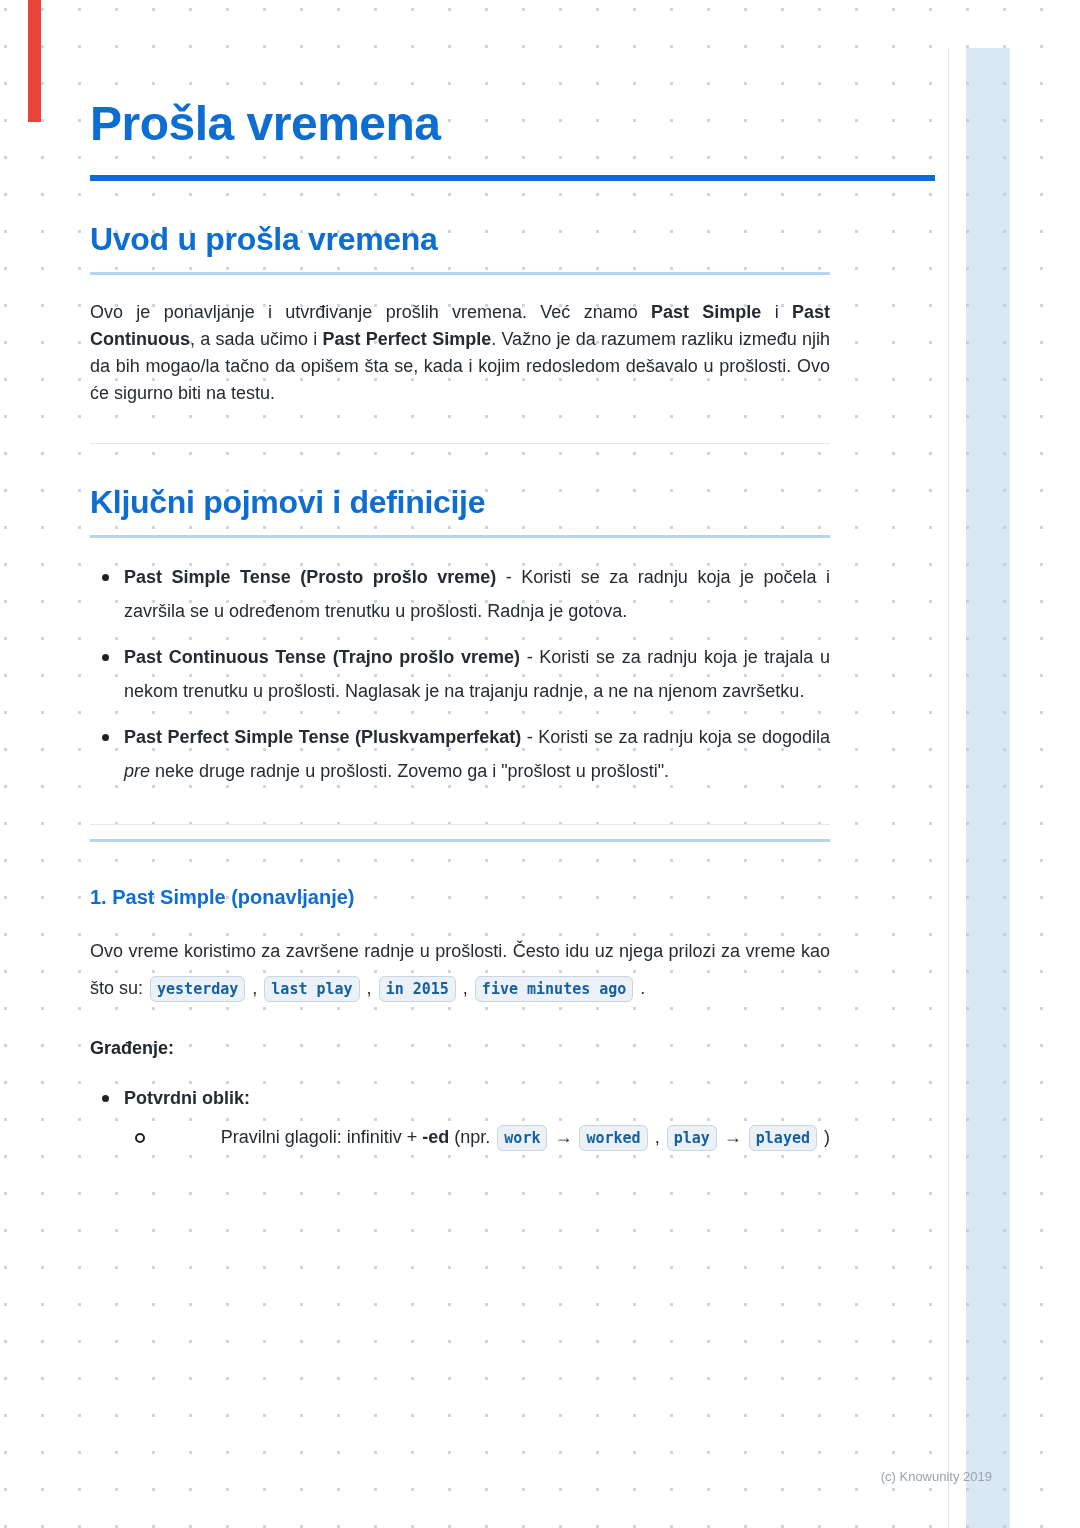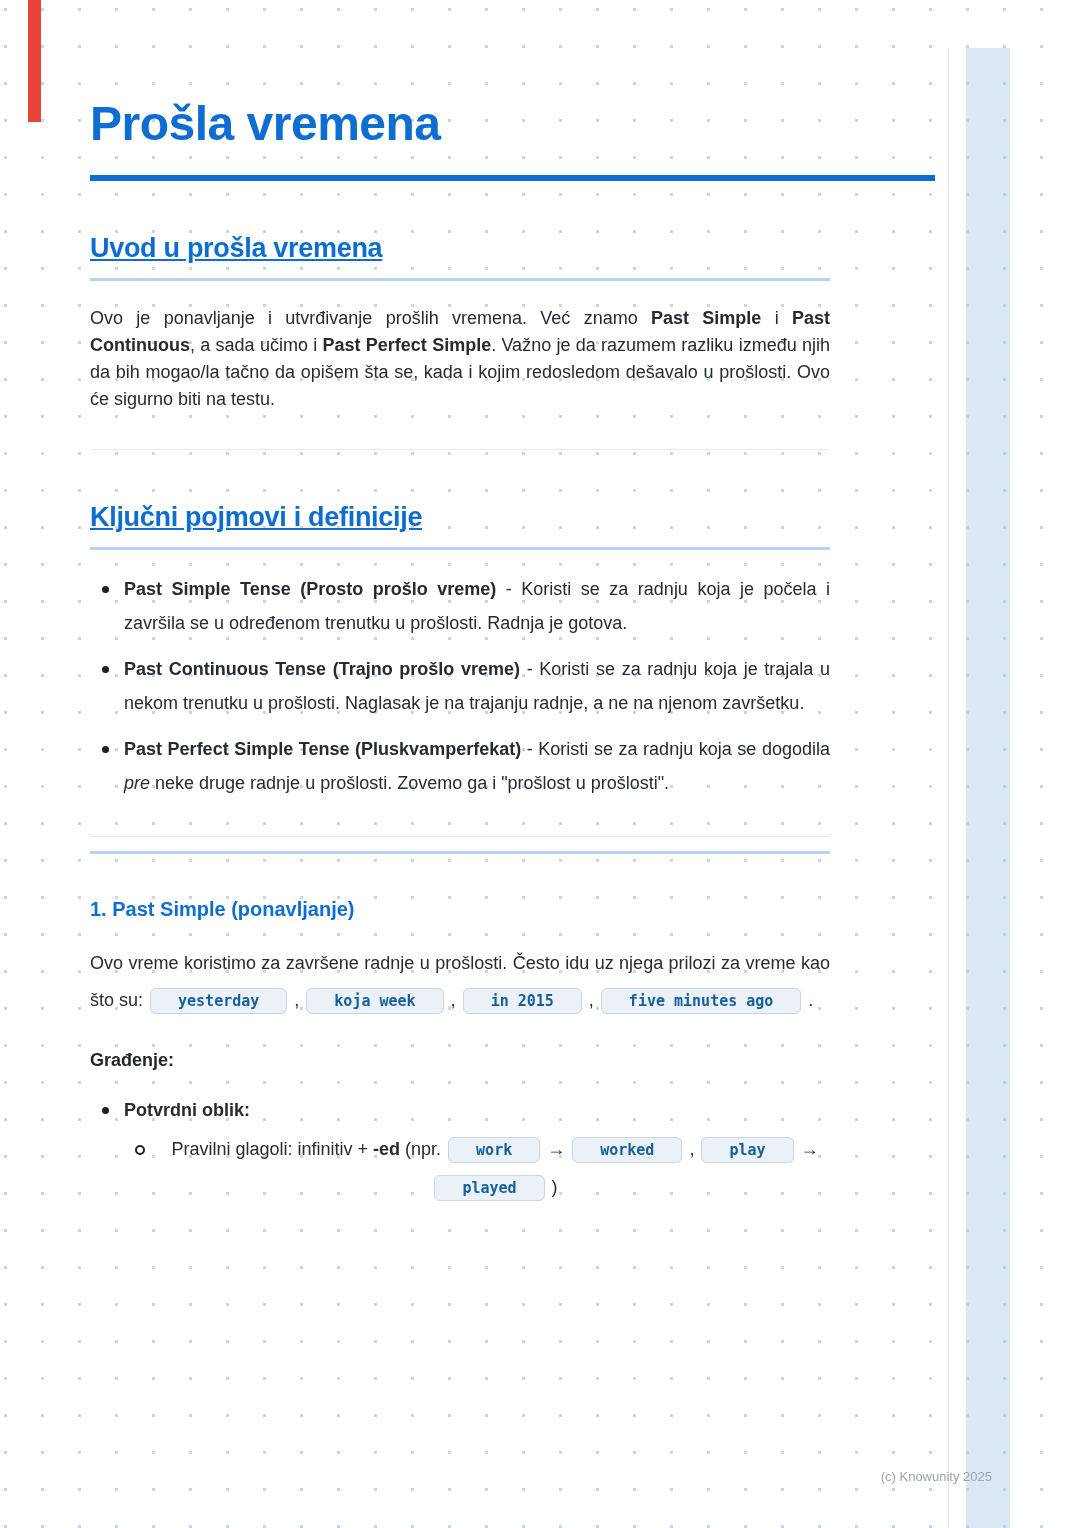--- a/index.html
+++ b/index.html
@@ -41,9 +41,9 @@
   .title-rule { margin-top:24px; width:845px; height:6px; background:#0d6dd1; }
 
   h2.section {
-    margin-top:52px;
-    font-size:27px; font-weight:700; color:#0d6dd1;
-    width:740px; letter-spacing:-0.3px;text-decoration:underline;
+    margin-top:40px;
+    font-size:32px; font-weight:700; color:#0d6dd1;
+    width:740px; letter-spacing:-0.3px;
   }
   .h2-rule { margin-top:14px; width:740px; height:3px; background:#b3d4f2; }
 

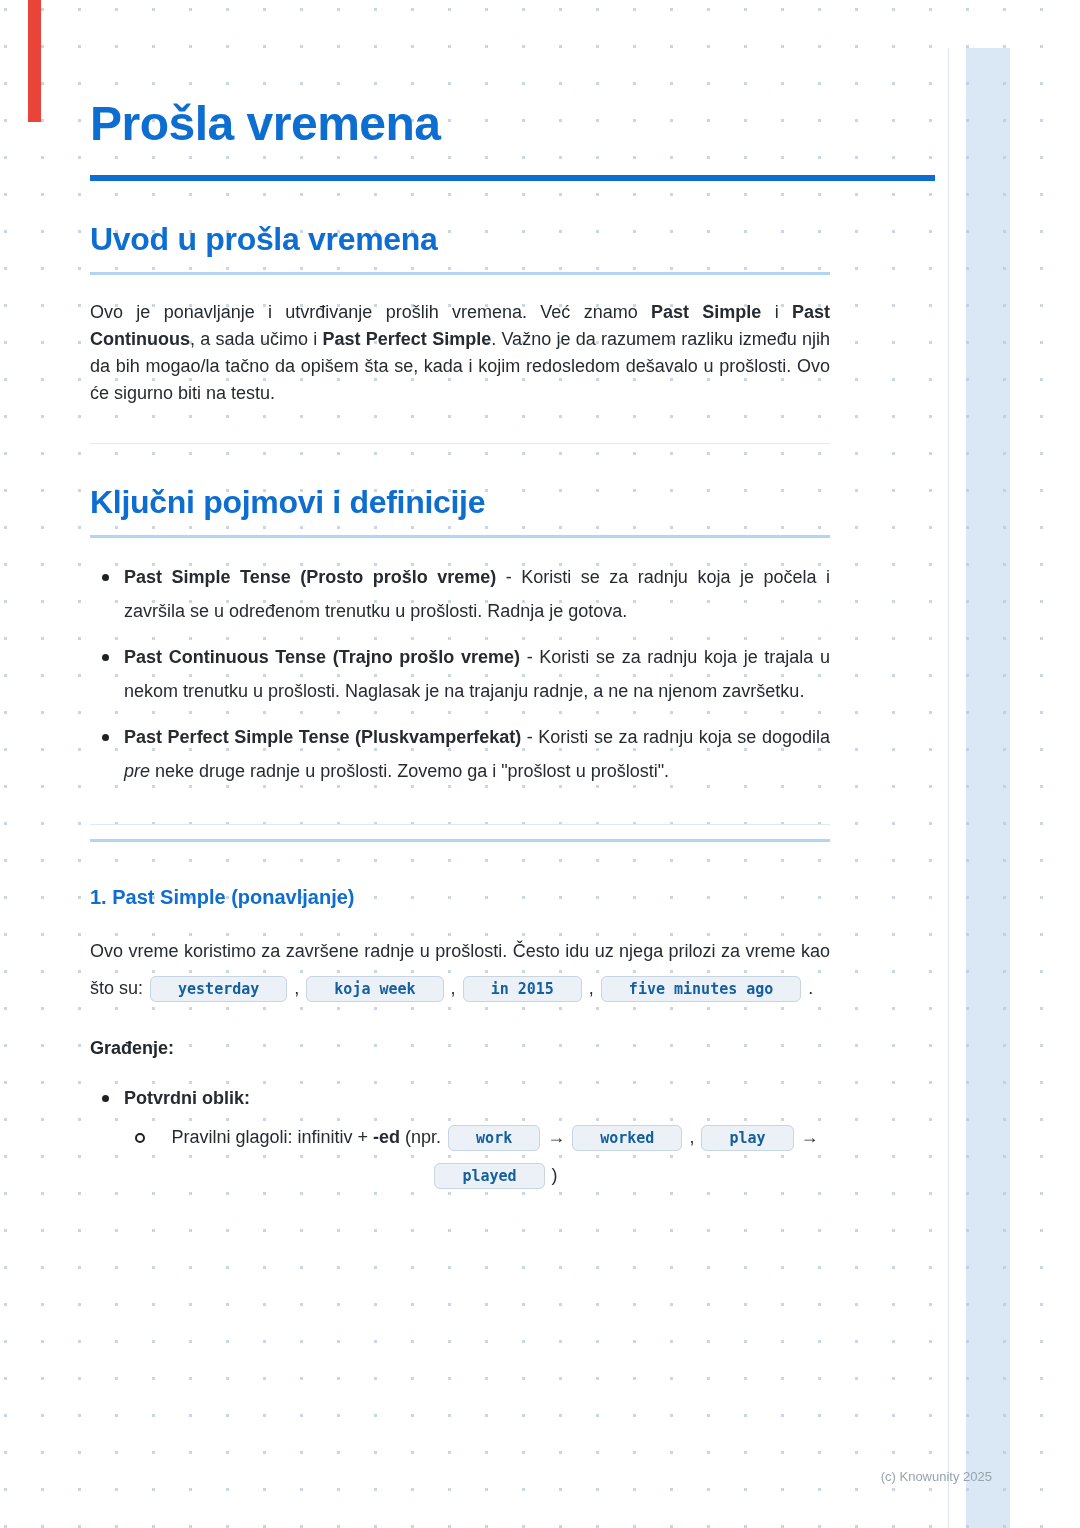--- a/index.html
+++ b/index.html
@@ -95,7 +95,7 @@
     background:#ecf1f7;
     border:1px solid #c8d5e3;
     border-radius:6px;
-    padding:3px 27px;
+    padding:3px 6px;
     margin:0 2px;
     box-decoration-break:clone;
     -webkit-box-decoration-break:clone;

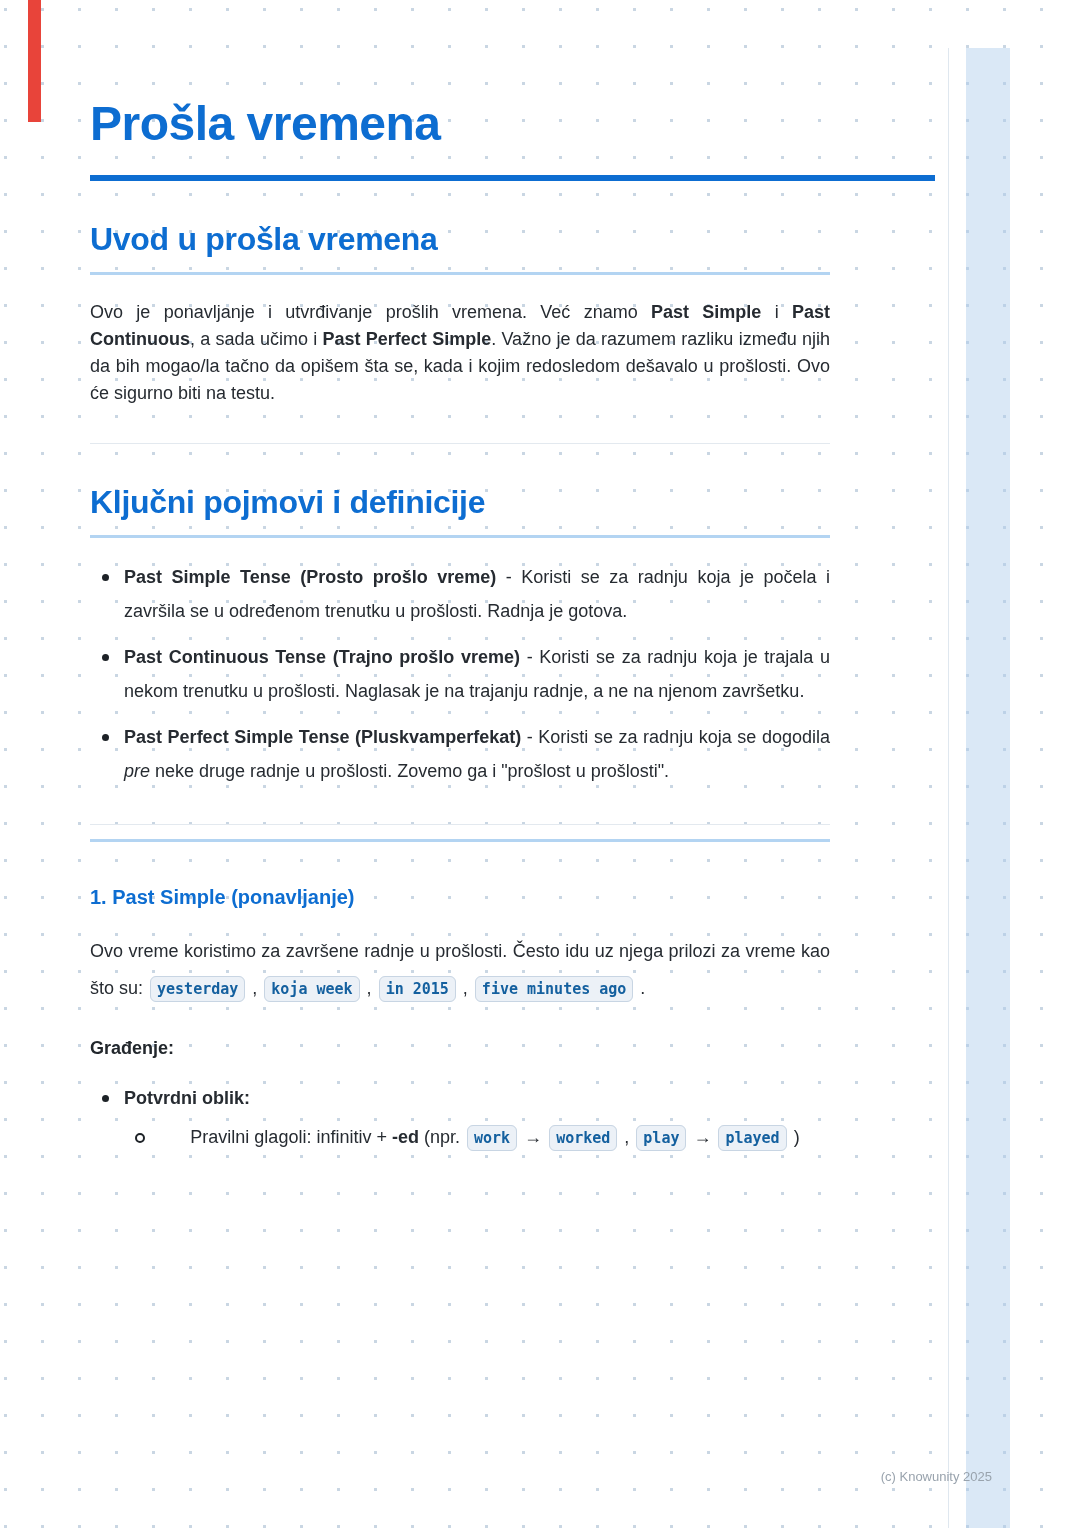--- a/index.html
+++ b/index.html
@@ -139,7 +139,7 @@
     <div class="h2-rule"></div>
 
     <h3 class="subsection">1. Past Simple (ponavljanje)</h3>
-    <p class="body chips-line"><span>Ovo vreme koristimo za završene radnje u prošlosti. Često idu uz njega prilozi za vreme kao što su: </span><span class="chip">yesterday</span><span> , </span><span class="chip">koja week</span><span> , </span><span class="chip">in 2015</span><span> , </span><span class="chip">five minutes ago</span><span> .</span></p>
+    <p class="body chips-line"><span>Ovo vreme koristimo za završene radnje u prošlosti. Često idu uz njega prilozi za vreme kao što su: </span><span class="chip">yesterday</span><span> , </span><span class="chip">last play</span><span> , </span><span class="chip">in 2015</span><span> , </span><span class="chip">five minutes ago</span><span> .</span></p>
 
     <p class="label">Građenje:</p>
 

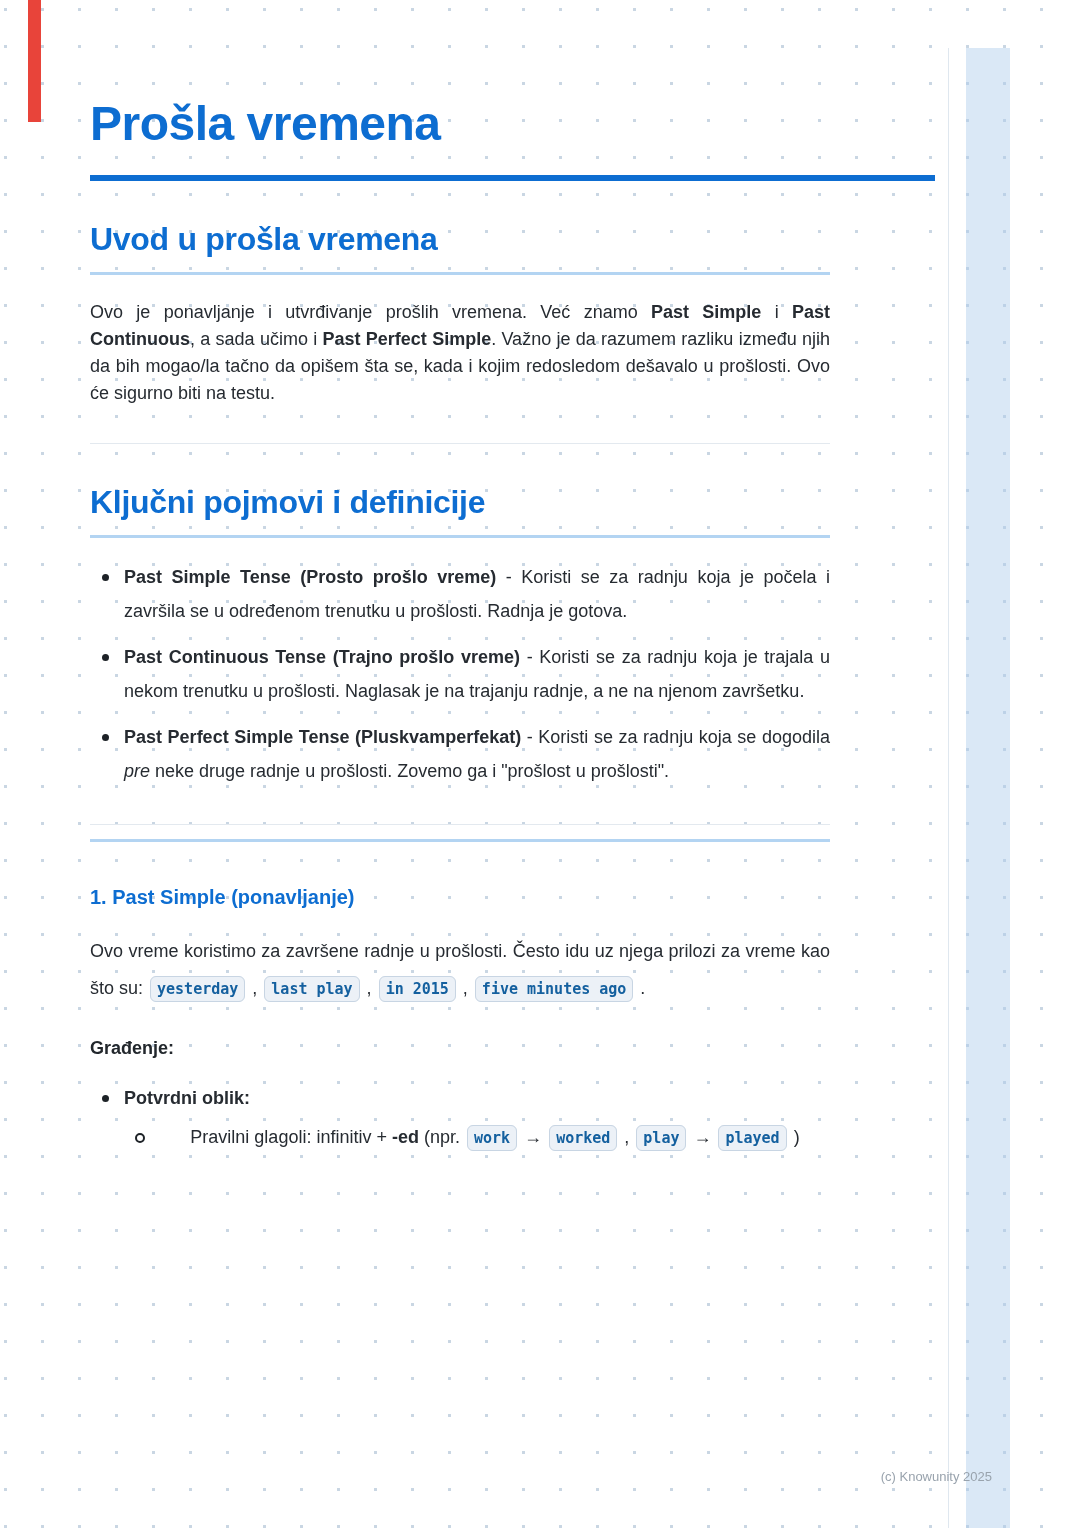--- a/index.html
+++ b/index.html
@@ -72,7 +72,7 @@
     width:7px; height:7px; border-radius:50%; background:#1d2227;
   }
 
-  ul.sub { list-style:none; margin-top:4px; text-align:center; }
+  ul.sub { list-style:none; margin-top:4px; text-align:right; }
   ul.sub > li {
     position:relative; padding-left:36px;
     font-size:18px; line-height:37px; color:#262b31;

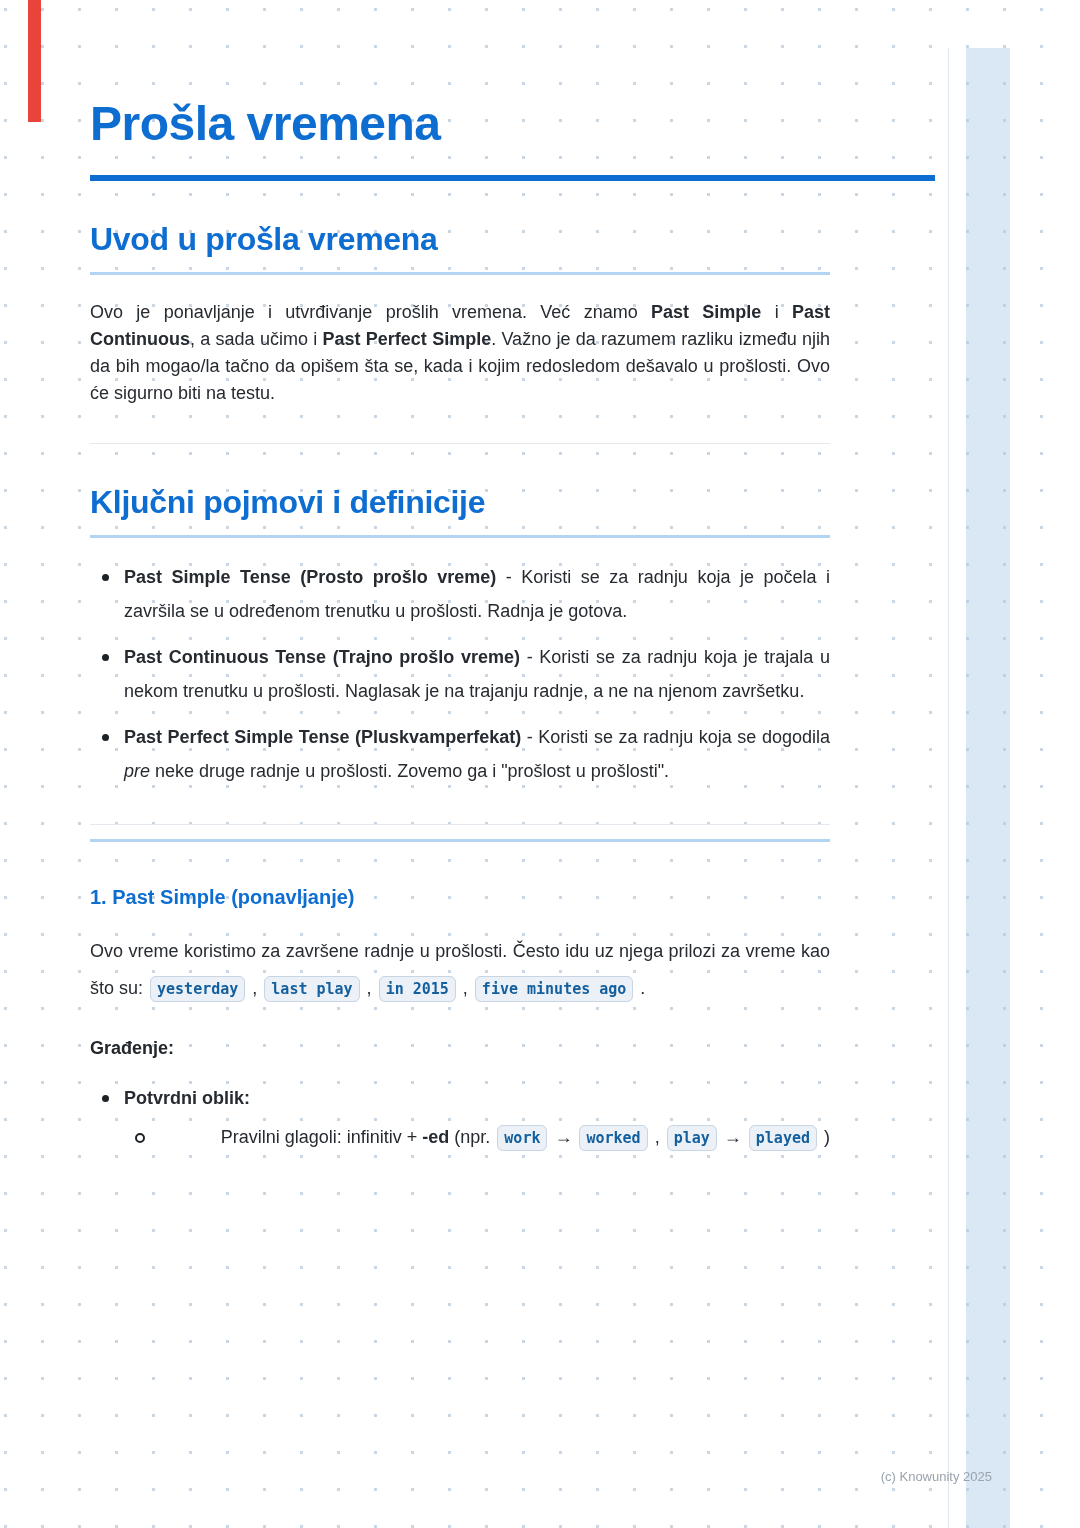--- a/index.html
+++ b/index.html
@@ -154,7 +154,7 @@
 
   </div>
 
-  <div class="footer">(c) Knowunity 2025</div>
+  <div class="footer">(c) Knowunity 2019</div>
 
 </div>
 

